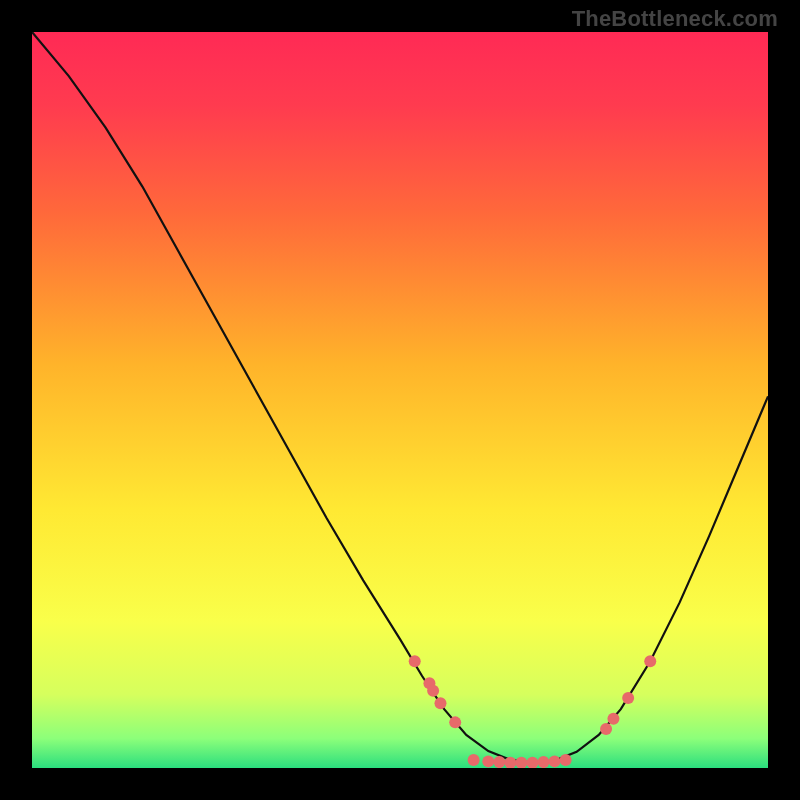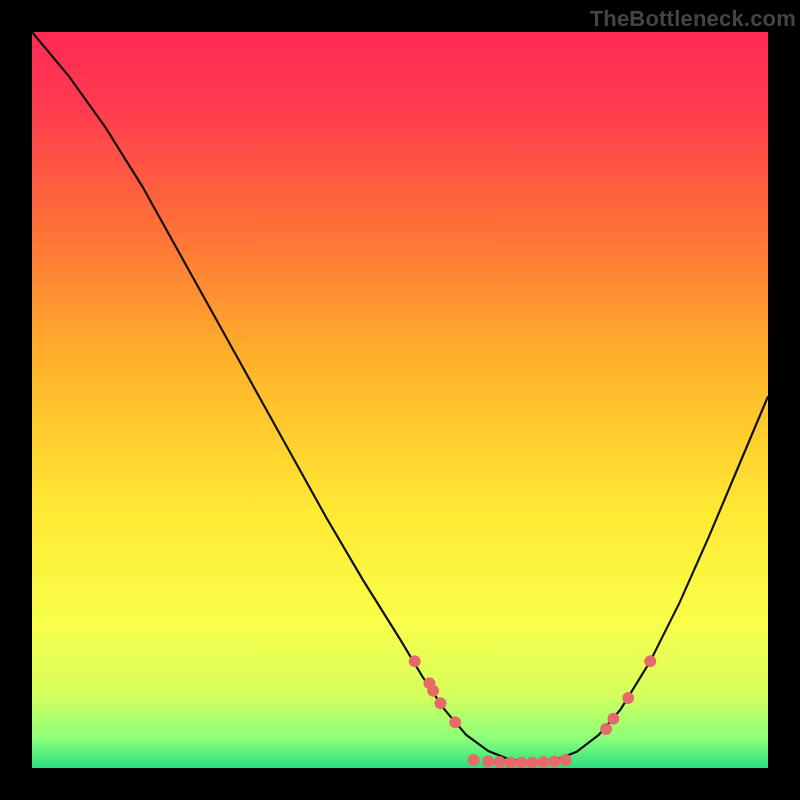--- a/index.html
+++ b/index.html
@@ -14,7 +14,7 @@
   .watermark {
     position: absolute;
     top: 6px;
-    right: 4px;
+    right: 22px;
     font-family: Arial, Helvetica, sans-serif;
     font-size: 22px;
     font-weight: bold;

